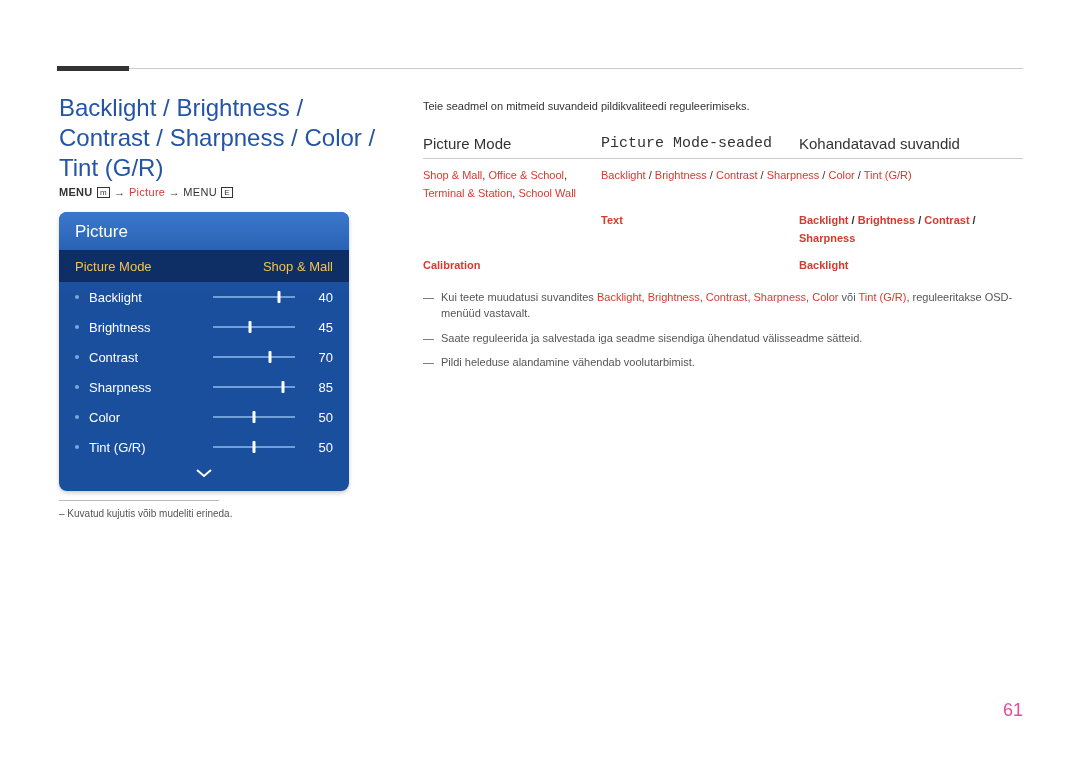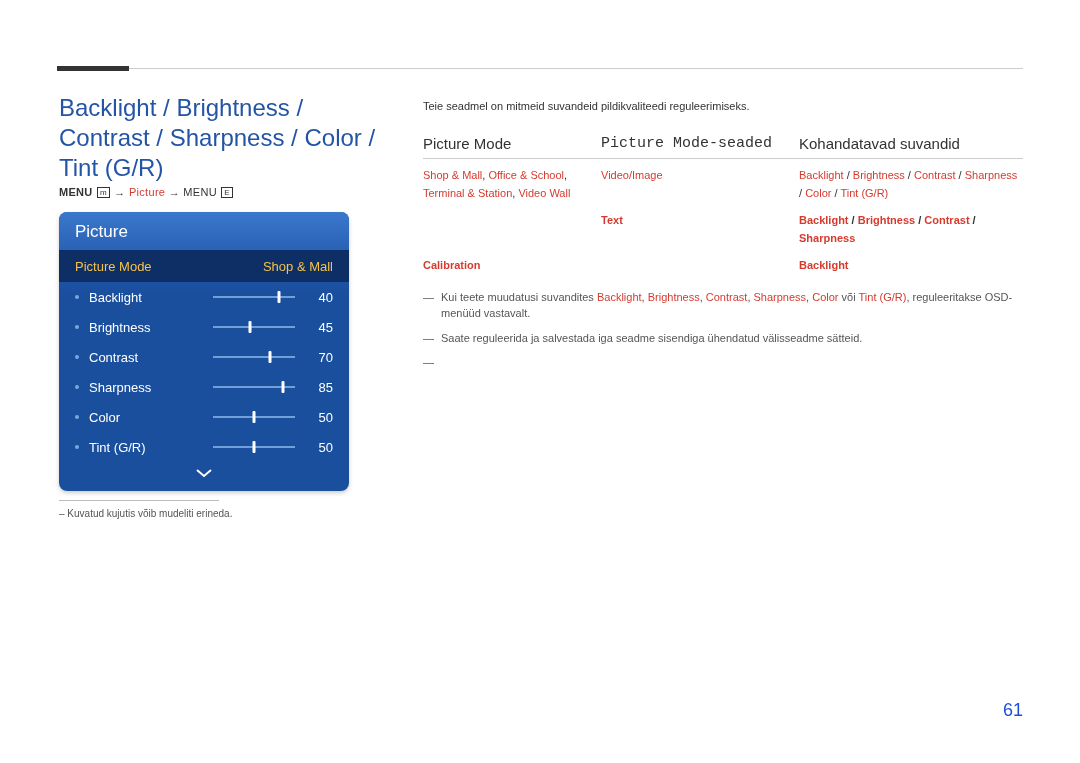--- a/index.html
+++ b/index.html
@@ -235,7 +235,6 @@
     <div class="c1">
       <span class="hl">Shop &amp; Mall</span><span>, </span><span class="hl">Office &amp; School</span><span>, </span><span class="hl">Terminal &amp; Station</span><span>, </span><span class="hl">Video Wall</span>
     </div>
-    <div class="c2"><span class="hl">Video/Image</span></div>
     <div class="c3">
       <span class="hl">Backlight</span><span> / </span><span class="hl">Brightness</span><span> / </span><span class="hl">Contrast</span><span> / </span><span class="hl">Sharpness</span><span> / </span><span class="hl">Color</span><span> / </span><span class="hl">Tint (G/R)</span>
     </div>

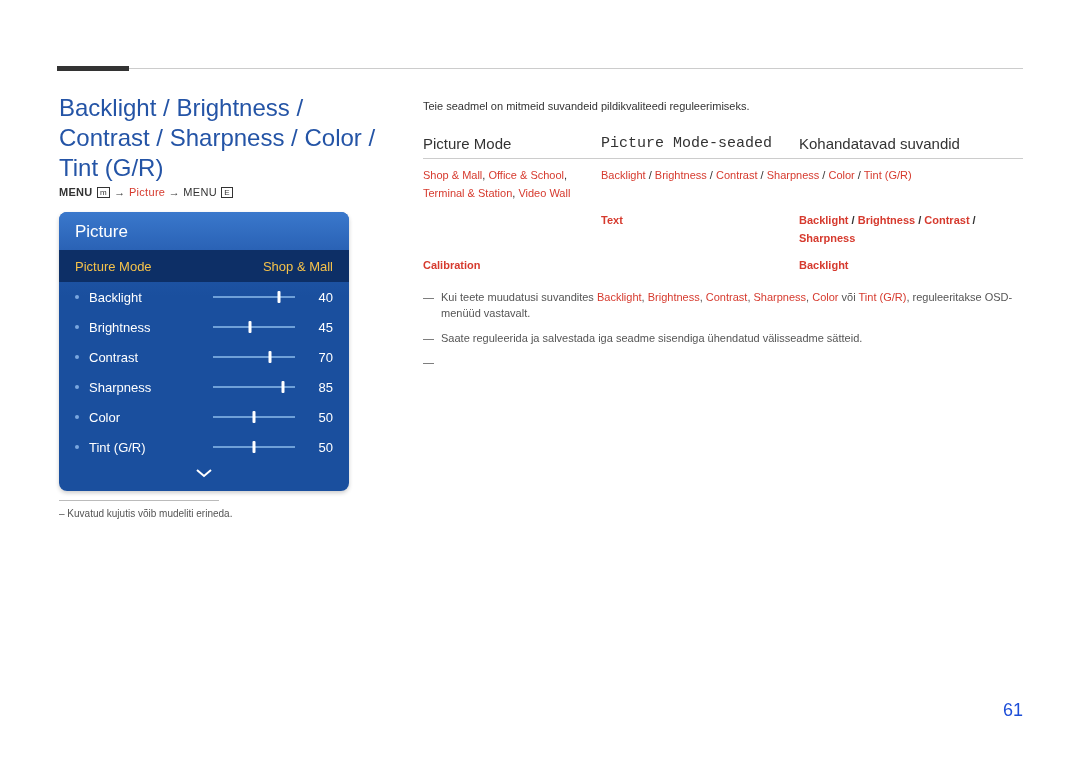--- a/index.html
+++ b/index.html
@@ -233,7 +233,7 @@
 
   <div class="trow">
     <div class="c1">
-      <span class="hl">Shop &amp; Mall</span><span>, </span><span class="hl">Office &amp; School</span><span>, </span><span class="hl">Terminal &amp; Station</span><span>, </span><span class="hl">Video Wall</span>
+      <span class="hl">Shop &amp; Mall</span><span>, </span><span class="hl">Office &amp; School</span><span>, </span><span class="hl">Terminal &amp; Station</span><span>, </span><span class="hl">School Wall</span>
     </div>
     <div class="c3">
       <span class="hl">Backlight</span><span> / </span><span class="hl">Brightness</span><span> / </span><span class="hl">Contrast</span><span> / </span><span class="hl">Sharpness</span><span> / </span><span class="hl">Color</span><span> / </span><span class="hl">Tint (G/R)</span>

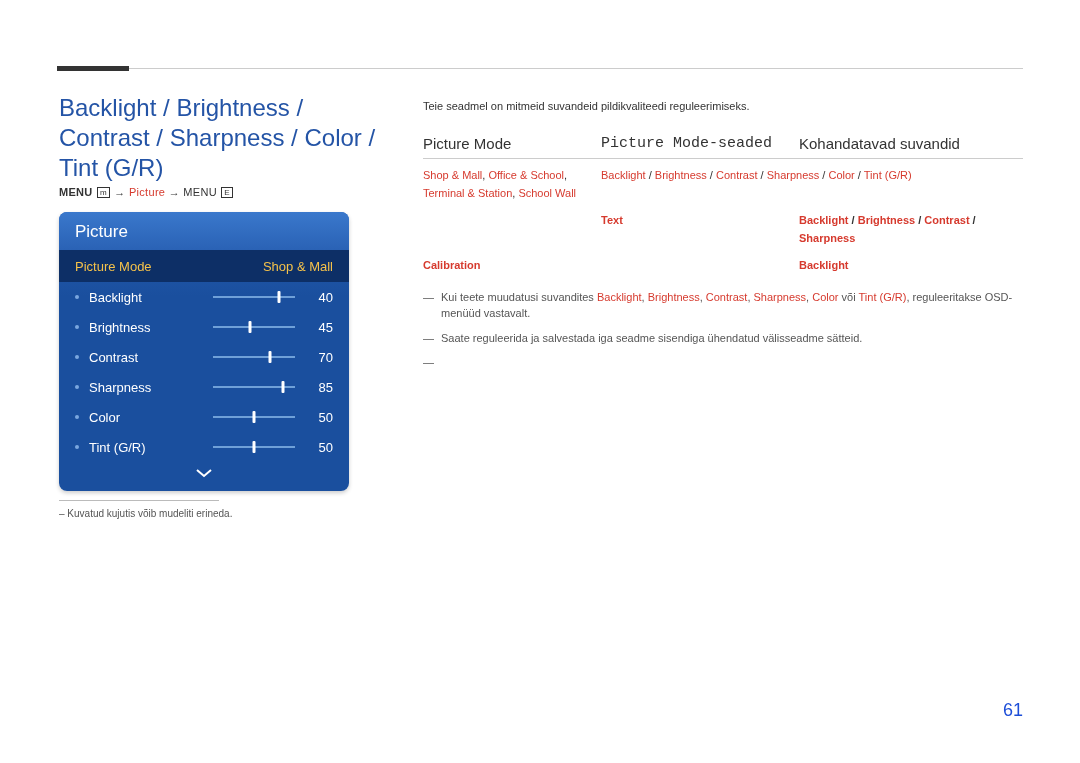--- a/index.html
+++ b/index.html
@@ -267,6 +267,7 @@
       </li>
     <li>
         <span class="dash">―</span>
+        <span>Pildi heleduse alandamine vähendab voolutarbimist.</span>
       </li>
   </ul>
 </div>

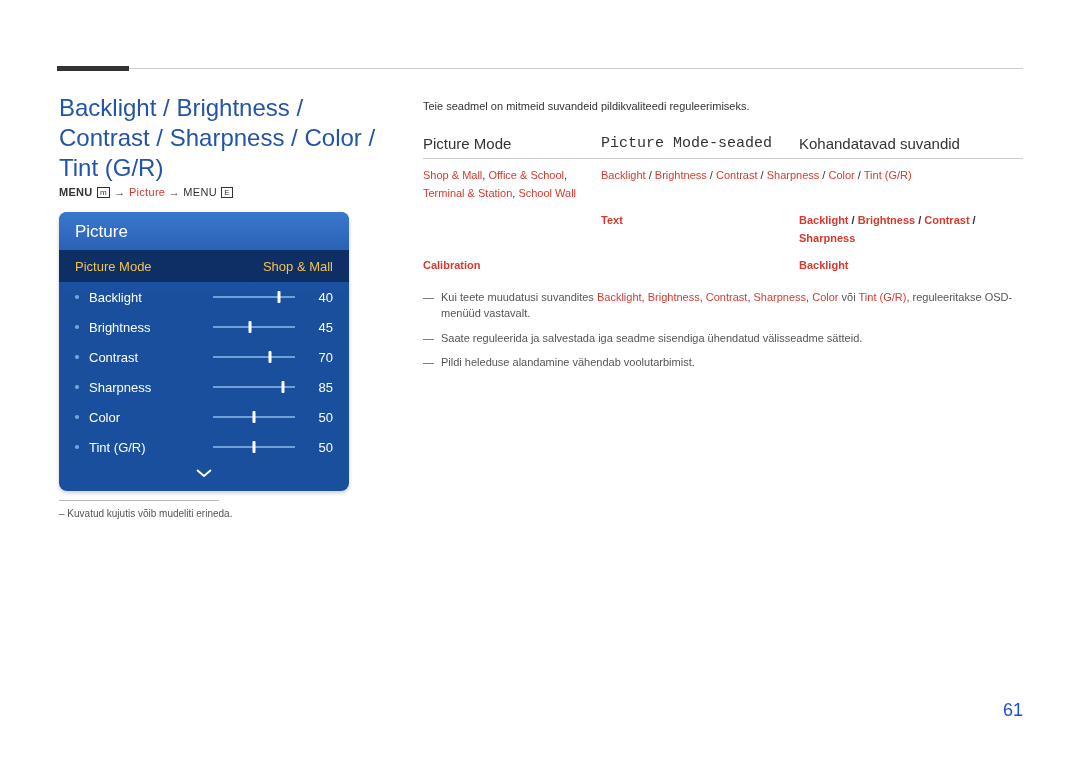--- a/index.html
+++ b/index.html
@@ -141,7 +141,7 @@
     position: absolute;
     right: 57px; bottom: 42px;
     font-size: 18px;
-    color: #1d4ed8;
+    color: #ec4899;
   }
 </style>
 </head>

